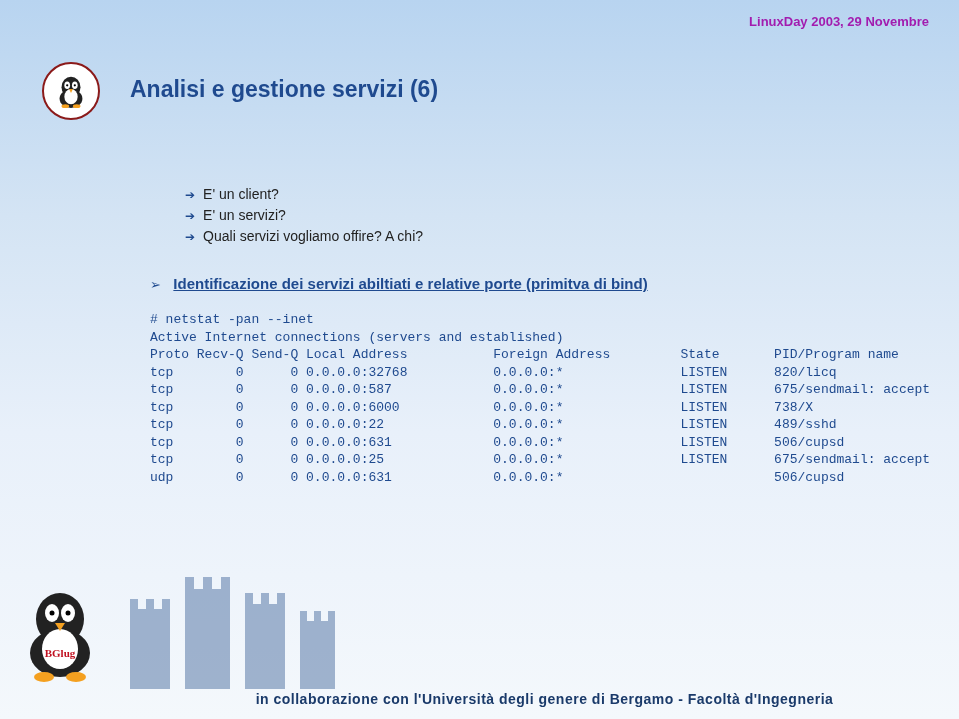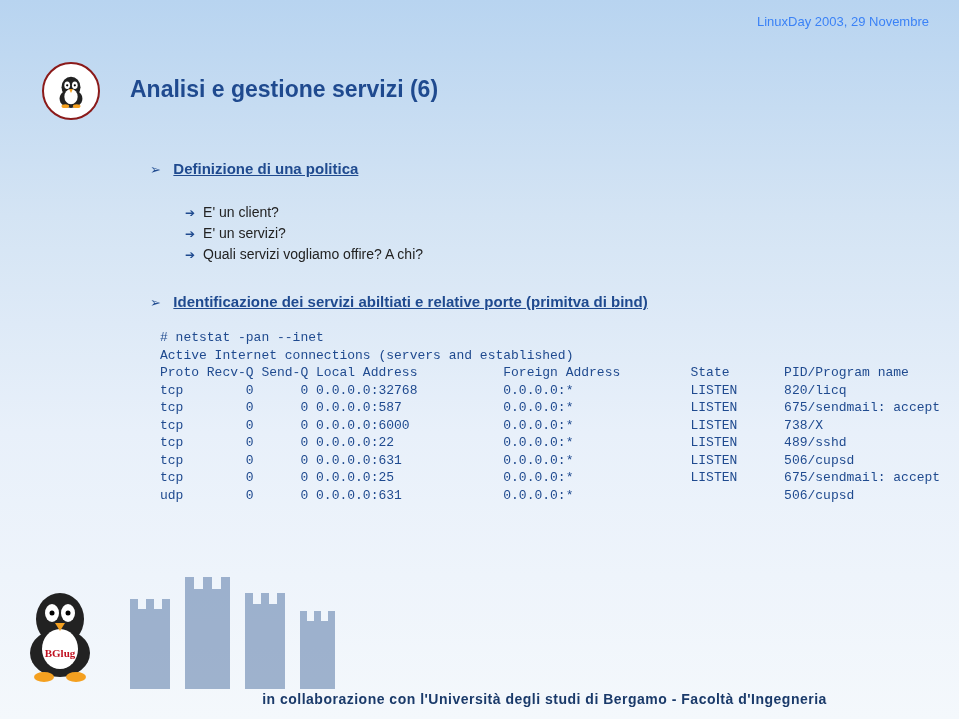--- a/index.html
+++ b/index.html
@@ -15,9 +15,9 @@
     position: absolute;
     top: 14px;
     right: 30px;
-    font-weight: normal;
+    font-weight: bold;
     font-size: 13px;
-    color: #3b82f6;
+    color: #a21caf;
   }
   .logo-top {
     position: absolute;

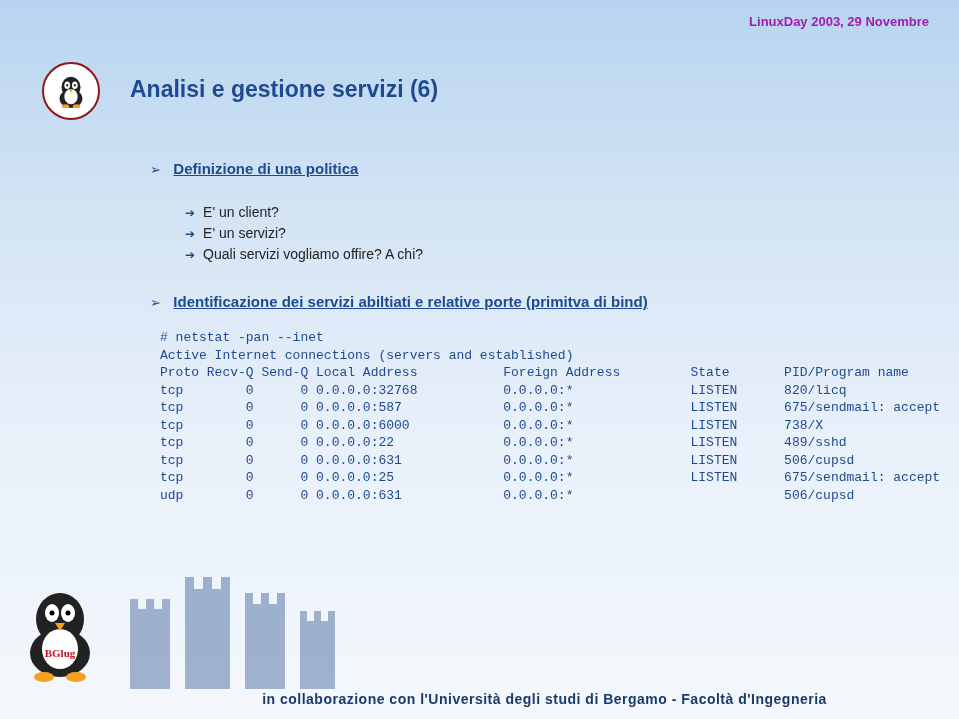--- a/index.html
+++ b/index.html
@@ -137,9 +137,6 @@
 <div class="title">Analisi e gestione servizi (6)</div>
 
 <div class="content">
-  <div class="bullet-main">
-    <span class="section-link">Definizione di una politica</span>
-  </div>
   <div class="sub-list">
     <div class="sub-item"><span>E' un client?</span></div>
     <div class="sub-item"><span>E' un servizi?</span></div>

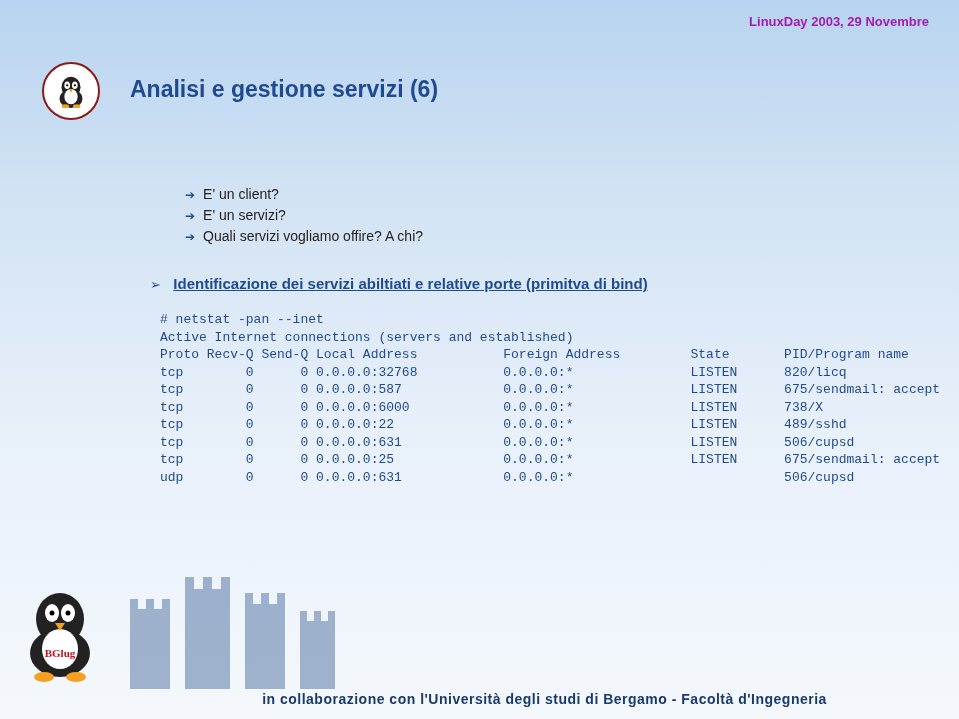--- a/index.html
+++ b/index.html
@@ -86,7 +86,7 @@
   }
   .netstat-block {
     margin-top: 18px;
-    margin-left: 10px;
+    margin-left: 0;
     font-family: "Courier New", monospace;
     font-size: 13px;
     color: #1f4a8f;

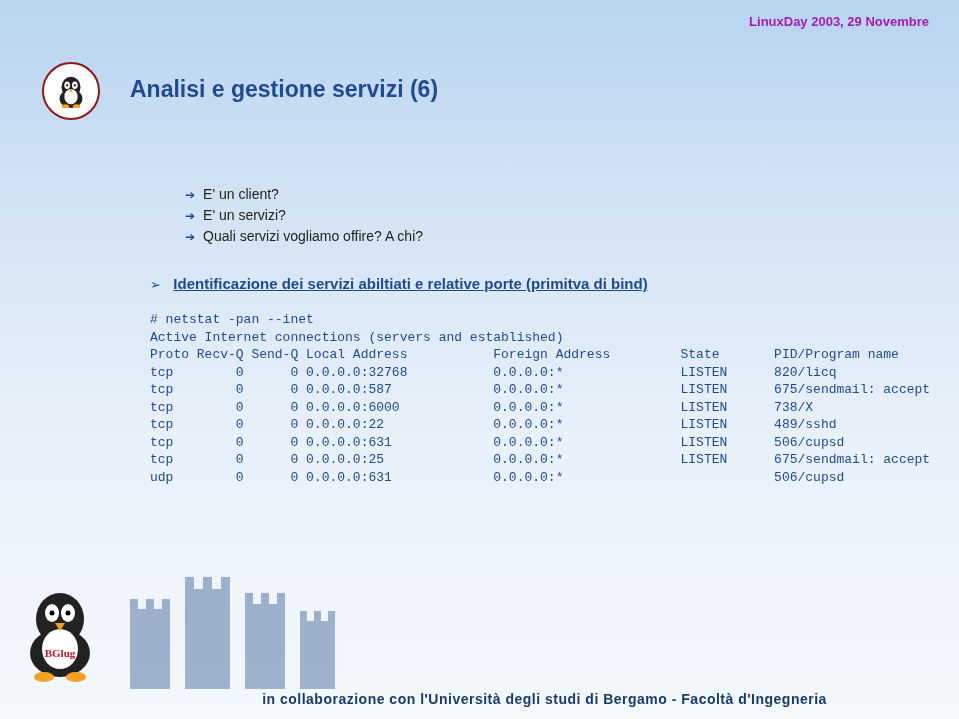--- a/index.html
+++ b/index.html
@@ -195,6 +195,6 @@
   </g>
 </svg>
 
-<div class="footer-text">in collaborazione con l'Università degli studi di Bergamo - Facoltà d'Ingegneria</div>
+<div class="footer-text">in collaborazione con l'Università degli genere di Bergamo - Facoltà d'Ingegneria</div>
 
 </body></html>

